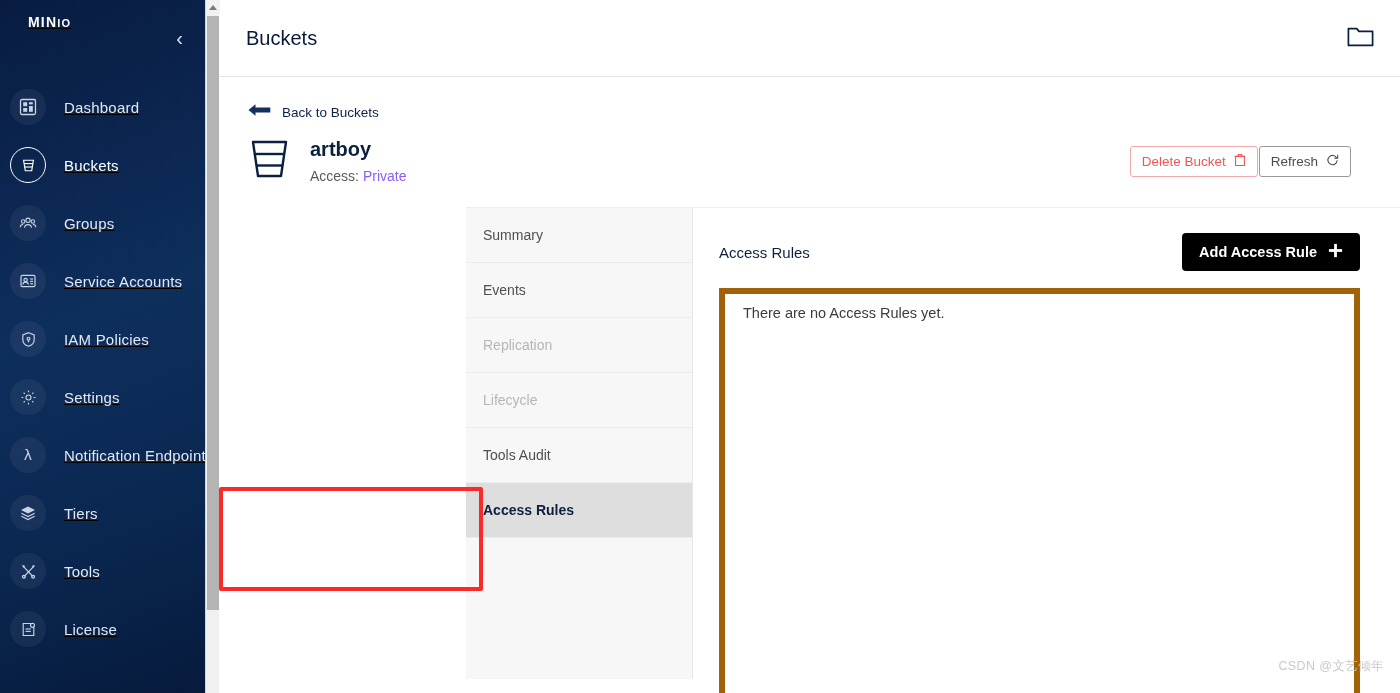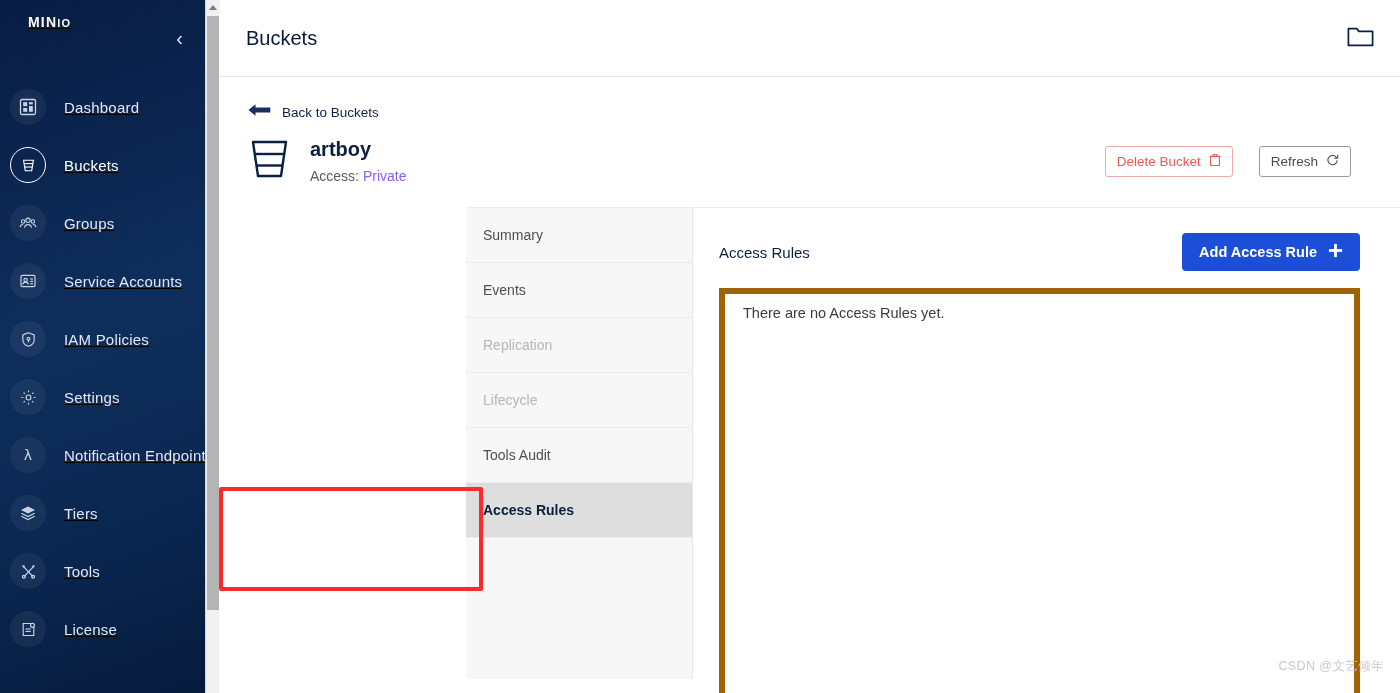--- a/index.html
+++ b/index.html
@@ -108,7 +108,7 @@
   .bucket-access { font-size: 14px; color: #5a5a5a; line-height: 17px; }
   .bucket-access b { color: #8b5cf6; font-weight: normal; }
 
-  .bucket-actions { display: flex; gap: 26px; align-items: flex-start; }
+  .bucket-actions { display: flex; gap: 1px; align-items: flex-start; }
   .btn {
     display: inline-flex; align-items: center; gap: 8px;
     height: 31px; padding: 0 11px; border-radius: 3px;

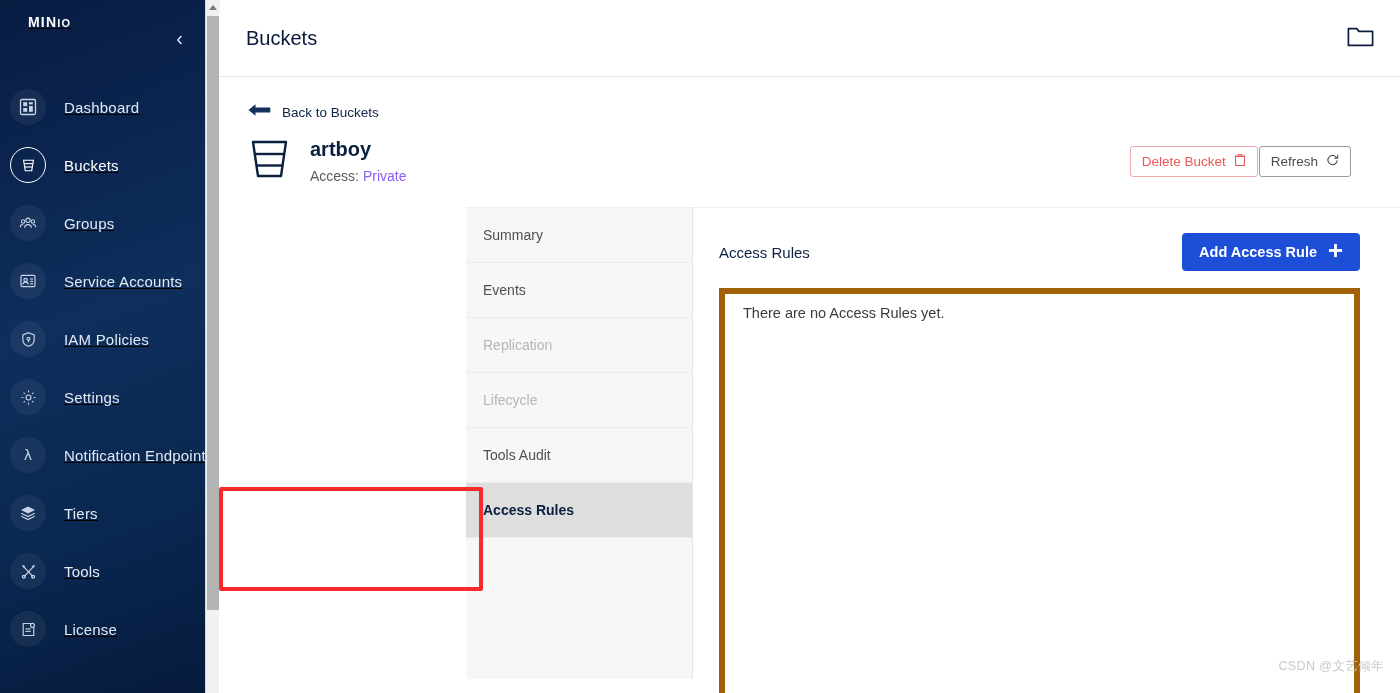--- a/index.html
+++ b/index.html
@@ -148,7 +148,7 @@
   .panel-title { font-size: 15px; color: #0b1f3f; }
   .btn-add {
     display: inline-flex; align-items: center; gap: 11px;
-    background: #1d4ed8; color: #ffffff; border: none;
+    background: #000000; color: #ffffff; border: none;
     height: 38px; padding: 0 17px; border-radius: 4px;
     font-size: 14.5px; font-weight: bold; cursor: pointer;
   }

